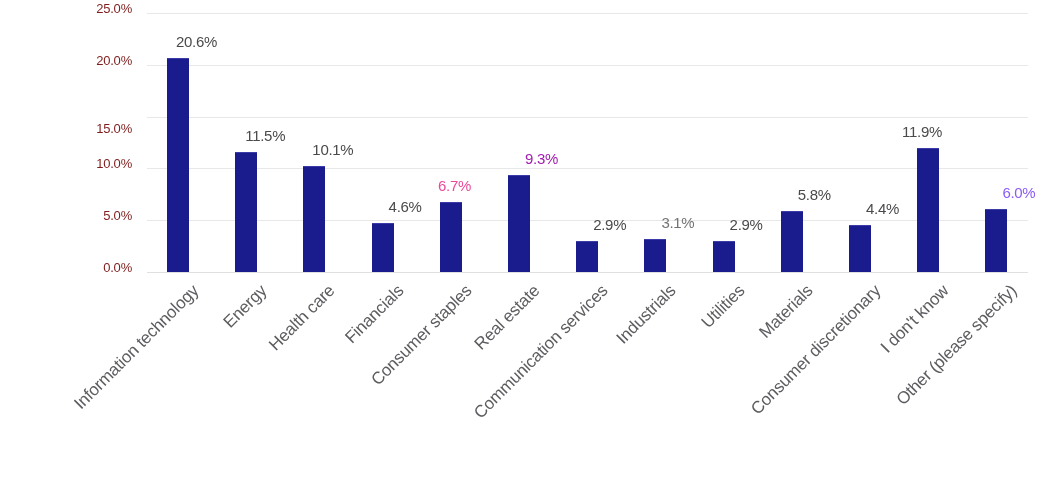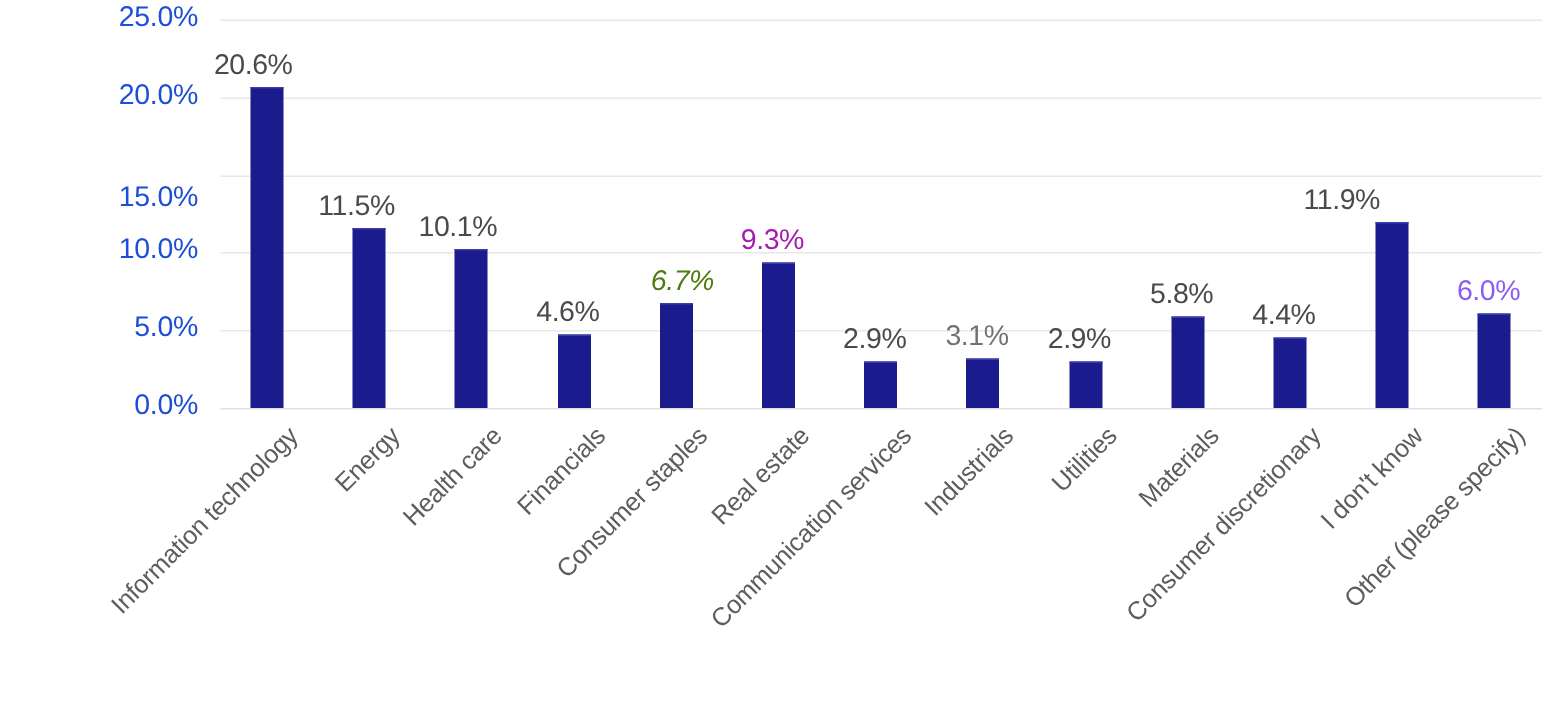--- a/index.html
+++ b/index.html
@@ -49,8 +49,8 @@
     position: absolute;
     right: 1037px;      
     text-align: right;
-    font-size: 19px;
-    color: #1d4ed8;
+    font-size: 13px;
+    color: #7f1d1d;
     white-space: nowrap;
     letter-spacing: -0.2px;
   }

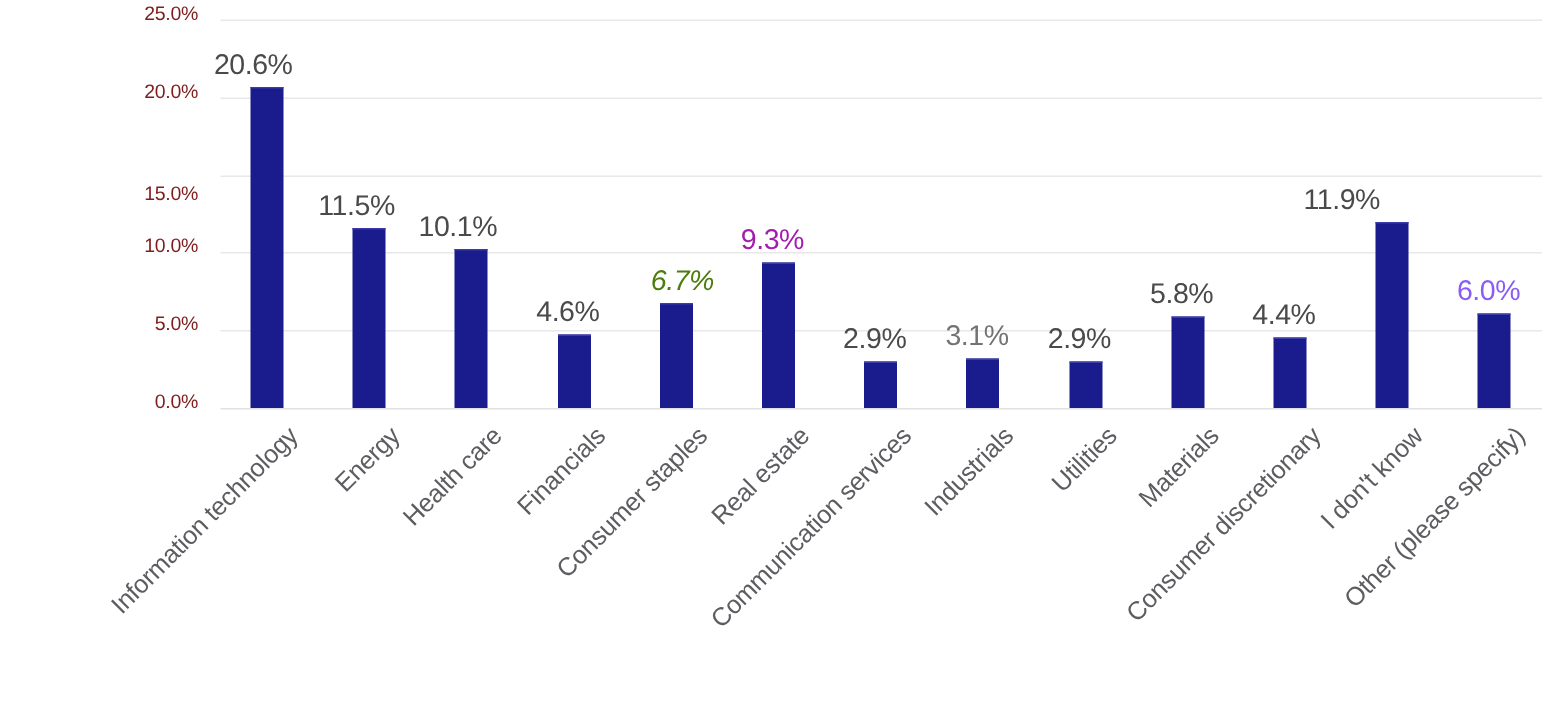--- a/index.html
+++ b/index.html
@@ -77,11 +77,12 @@
 
   .bar-label {
     position: absolute;
-    font-size: 19px;
+    font-size: 15px;
     color: #4a4a4d;
     white-space: nowrap;
     letter-spacing: -0.3px;
     transform: translateX(-100%);
+    margin-left: 22px;
   }
 
   

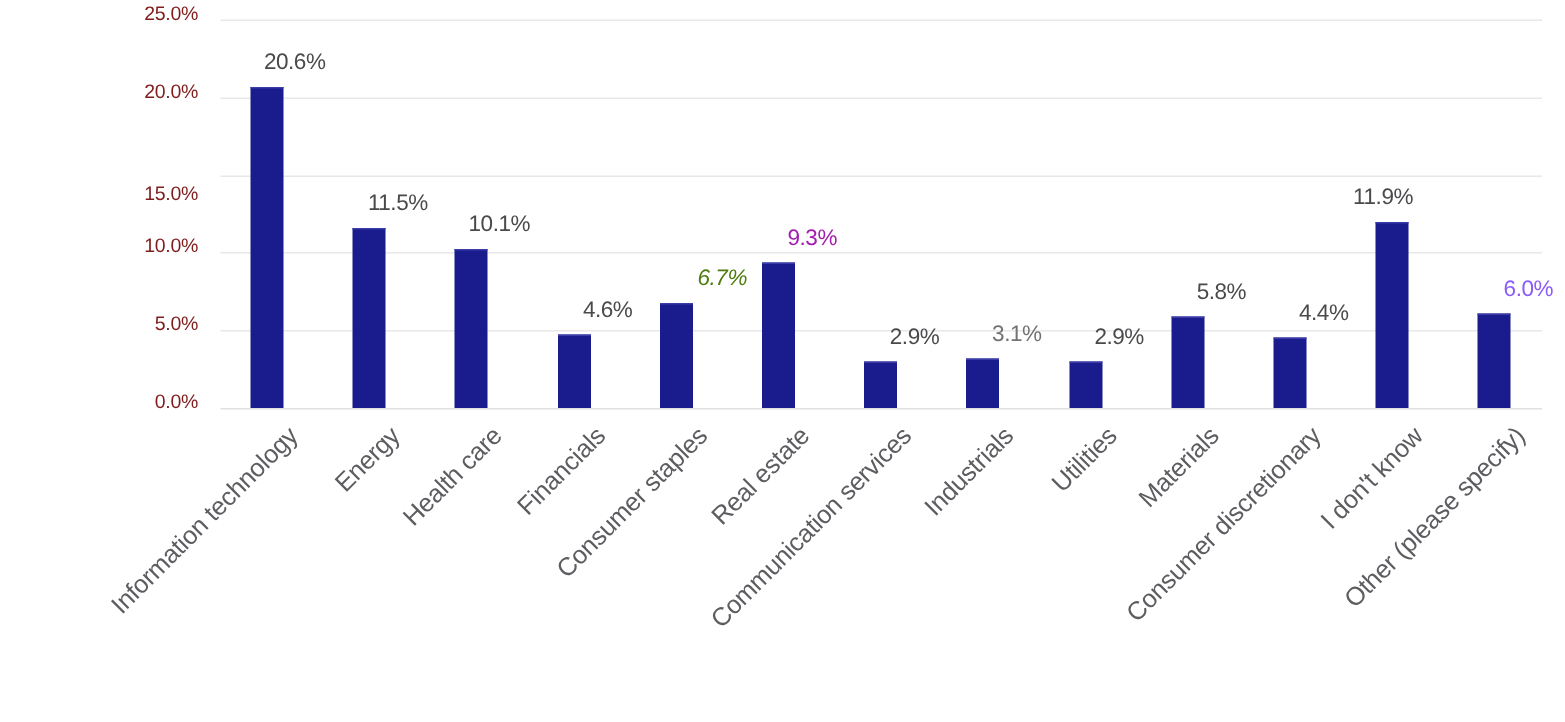--- a/index.html
+++ b/index.html
@@ -145,7 +145,7 @@
       <div class="bar-label" style="left: 116.2px; top: 113.86px; color: rgb(74, 74, 77);">11.5%</div>
       <div class="bar-label" style="left: 184.4px; top: 128.364px; color: rgb(74, 74, 77);">10.1%</div>
       <div class="bar-label" style="left: 252.6px; top: 185.344px; color: rgb(74, 74, 77);">4.6%</div>
-      <div class="bar-label" style="left: 329px; top: 163.588px; color: #4d7c0f; font-style: italic;">6.7%</div>
+      <div class="bar-label" style="left: 302px; top: 163.588px; color: #ec4899;">6.7%</div>
       <div class="bar-label" style="left: 389px; top: 136.652px; color: #a21caf;">9.3%</div>
       <div class="bar-label" style="left: 457.2px; top: 202.956px; color: rgb(74, 74, 77);">2.9%</div>
       <div class="bar-label" style="left: 525.4px; top: 200.884px; color: #737373;">3.1%</div>

